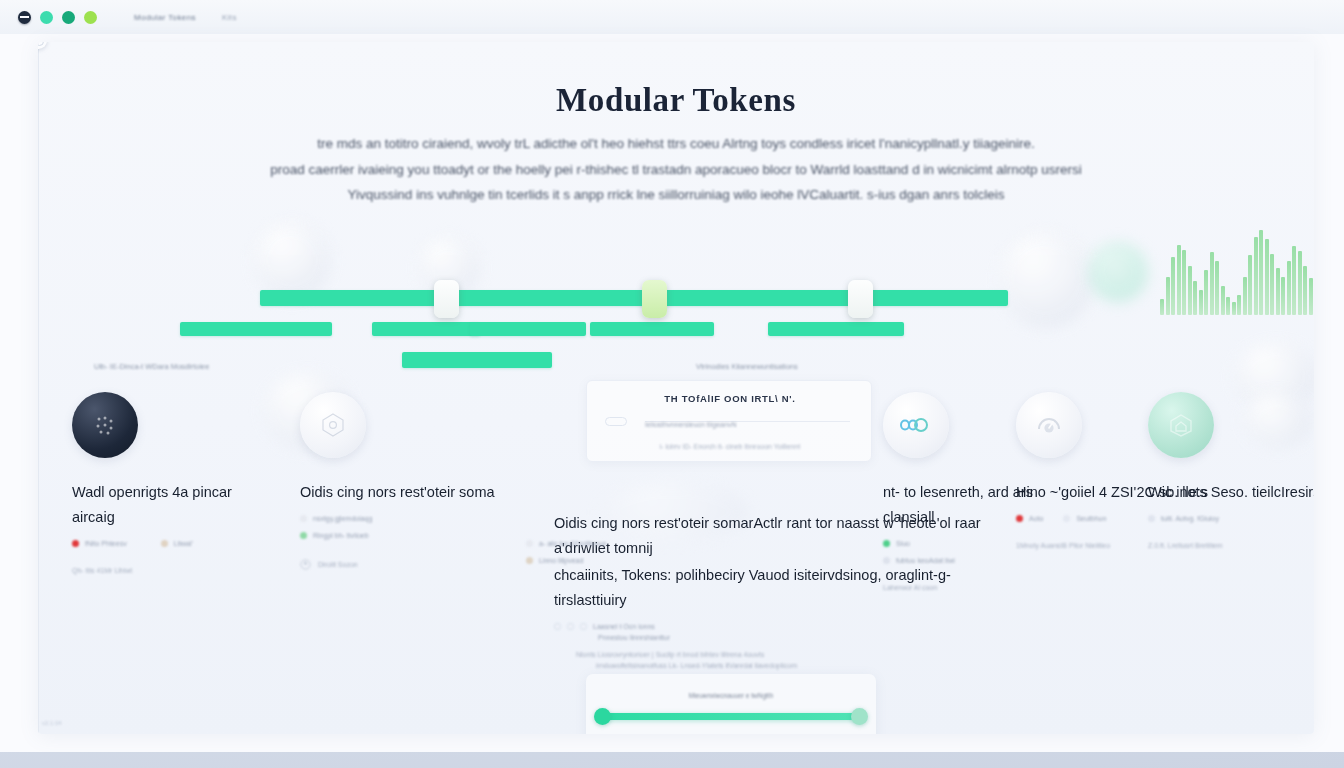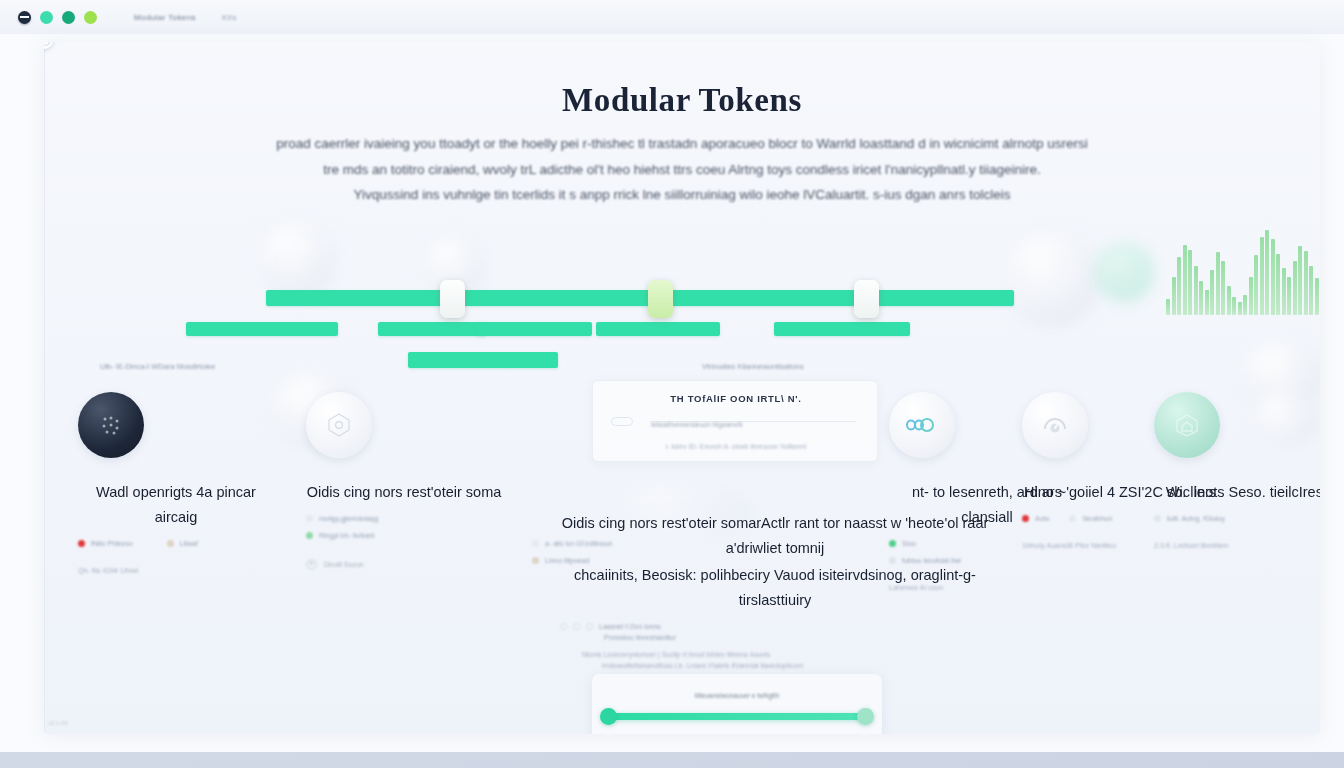--- a/index.html
+++ b/index.html
@@ -79,7 +79,7 @@
   
   .canvas {
     position: absolute;
-    left: 44px; top: 42px;
+    left: 38px; top: 42px;
     width: 1276px; height: 692px;
     background: linear-gradient(180deg, #f6f8fc 0%, #f2f5fb 55%, #eef2f9 100%);
     border-radius: 4px;

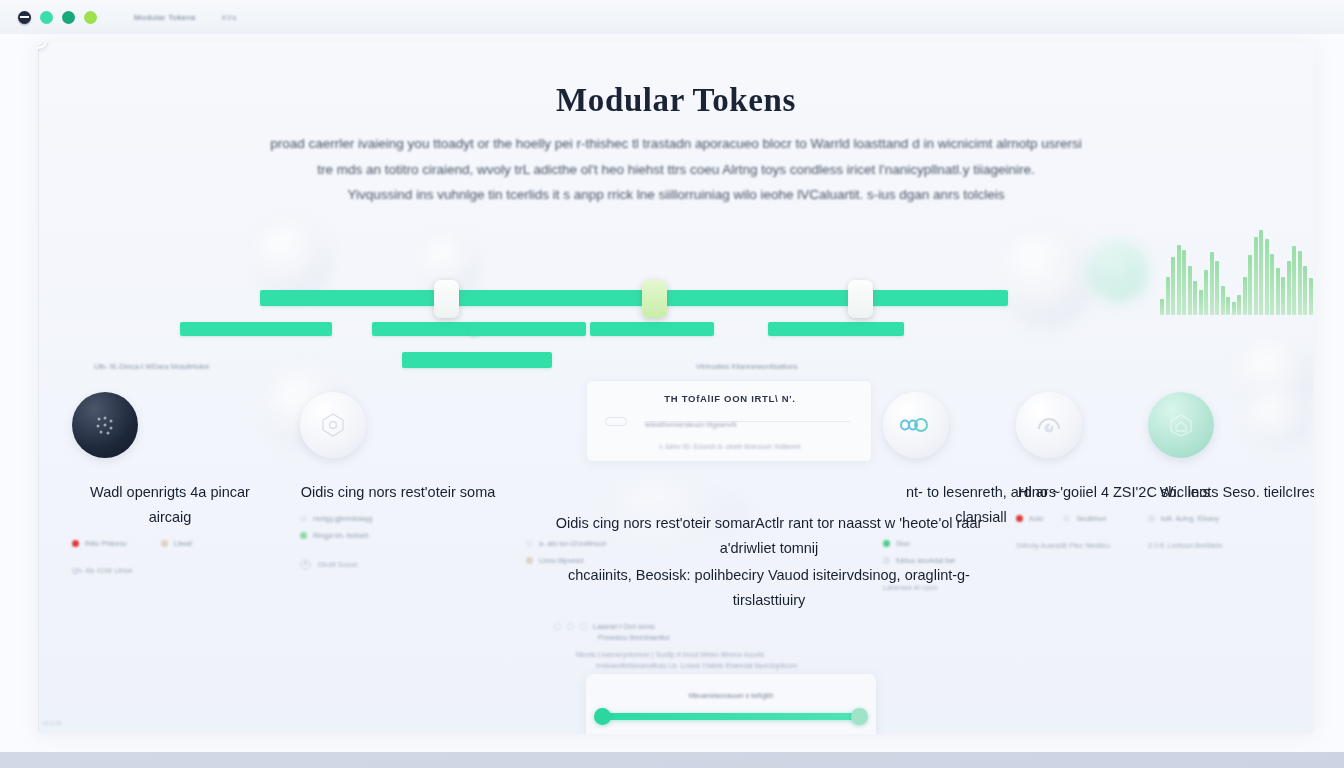--- a/index.html
+++ b/index.html
@@ -421,8 +421,8 @@
       <div class="hero">
         <h1 class="hero-title">Modular Tokens</h1>
         <div class="hero-sub">
+          <div>tre mds  an totitro ciraiend, wvoly trL adicthe ol't heo hiehst ttrs coeu   Alrtng toys condless iricet l'nanicypllnatl.y tiiageinire.</div>
           <div>proad caerrler ivaieing you ttoadyt or the hoelly pei r-thishec tl trastadn aporacueo blocr to Warrld loasttand d in wicnicimt alrnotp usrersi</div>
-          <div>tre mds  an totitro ciraiend, wvoly trL adicthe ol't heo hiehst ttrs coeu   Alrtng toys condless iricet l'nanicypllnatl.y tiiageinire.</div>
           <div>Yivqussind ins vuhnlge tin tcerlids it s anpp rrick lne siillorruiniag wilo ieohe lVCaluartit. s-ius dgan anrs tolcleis</div>
         </div>
       </div>

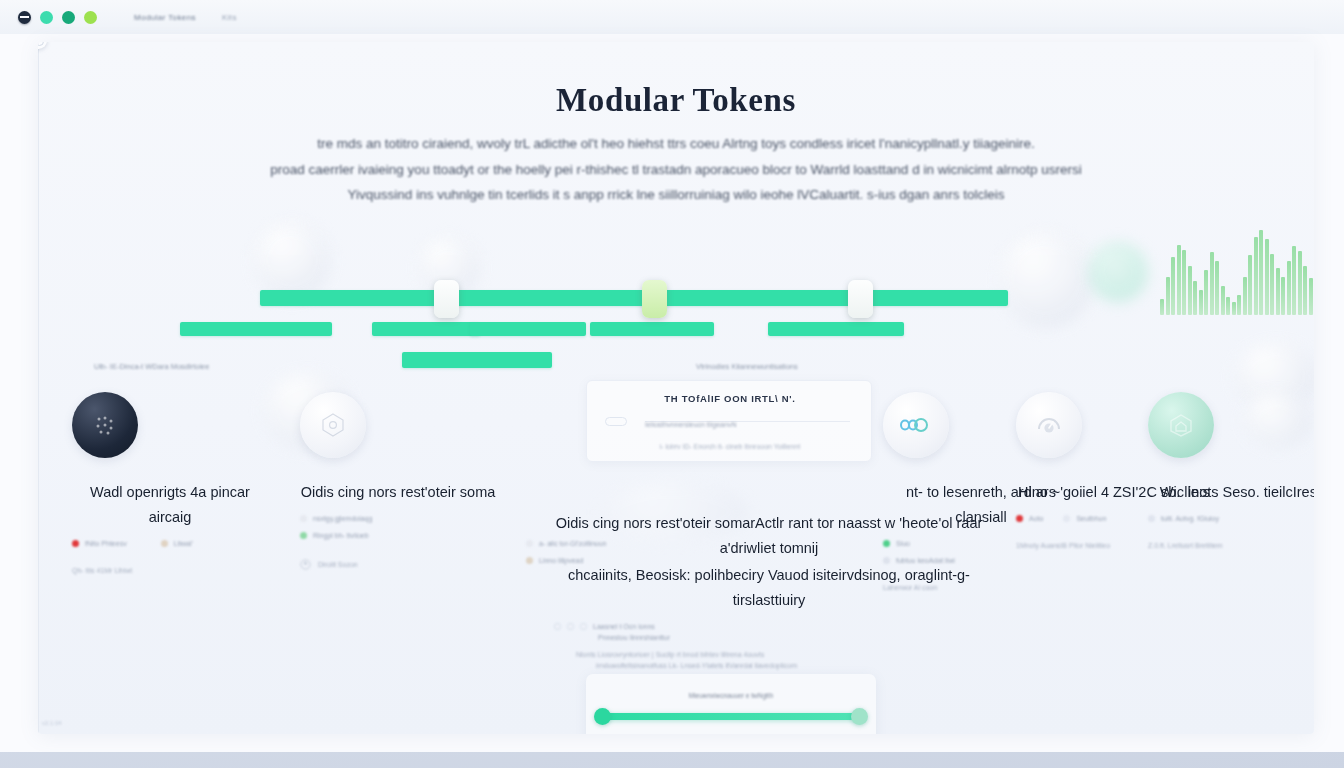--- a/index.html
+++ b/index.html
@@ -292,7 +292,6 @@
     line-height: 25px;
     color: #18202f;
     filter: blur(.65px);
-    text-align: center;
   }
   .card-meta {
     margin-top: 10px;

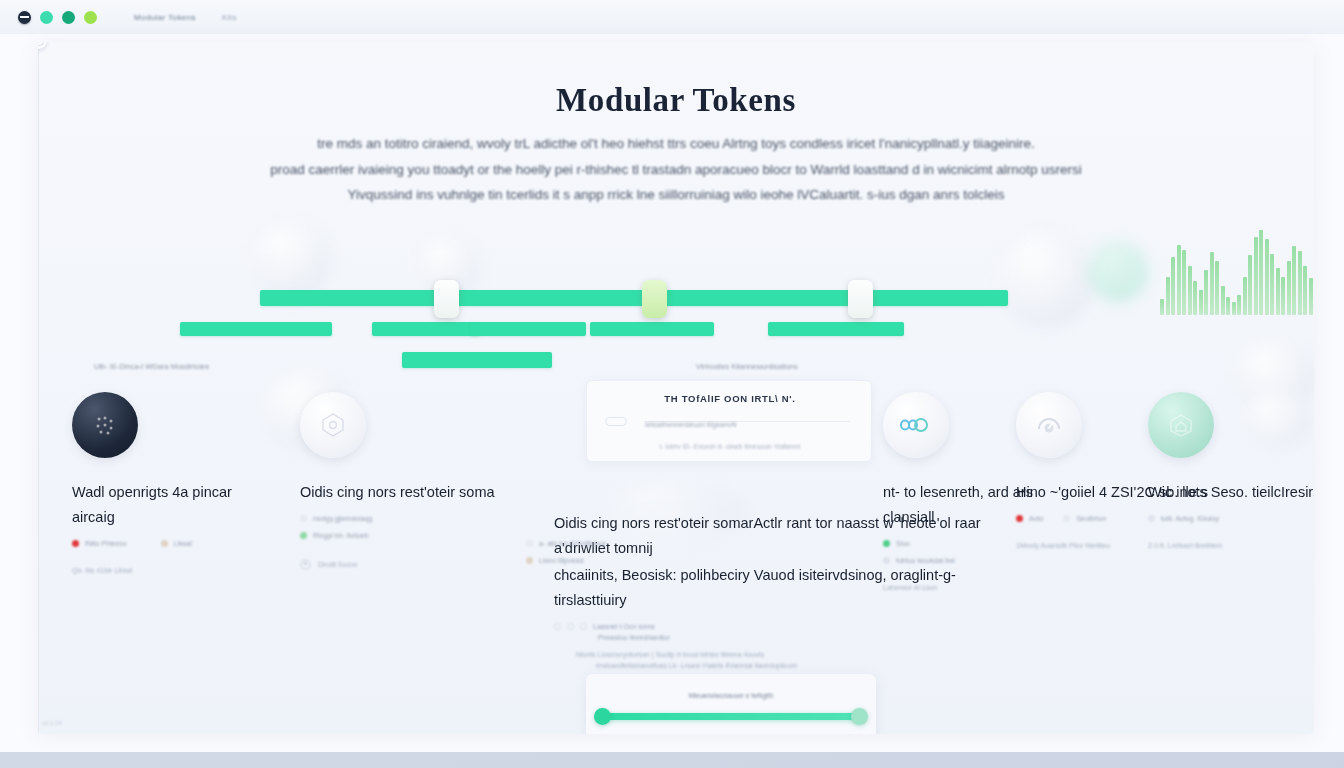--- a/index.html
+++ b/index.html
@@ -539,7 +539,7 @@
 
         <div class="editorial">
           <div class="card-title">Oidis cing nors rest'oteir somarАсtlr rant tor naasst w 'heote'ol raar a'driwliet tomnij</div>
-          <div class="card-title" style="margin-top:2px">chcaiinits, Beosisk: polihbeciry     Vauod isiteirvdsinog, oraglint-g-tirslasttiuiry</div>
+          <div class="card-title" style="margin-top:2px">chcaiinits, Tokens: polihbeciry     Vauod isiteirvdsinog, oraglint-g-tirslasttiuiry</div>
           <div class="card-meta">
             <span class="meta-dot" style="background:transparent;border:1px solid #d6dce8"></span>
             <span class="meta-dot" style="background:transparent;border:1px solid #d6dce8"></span>

